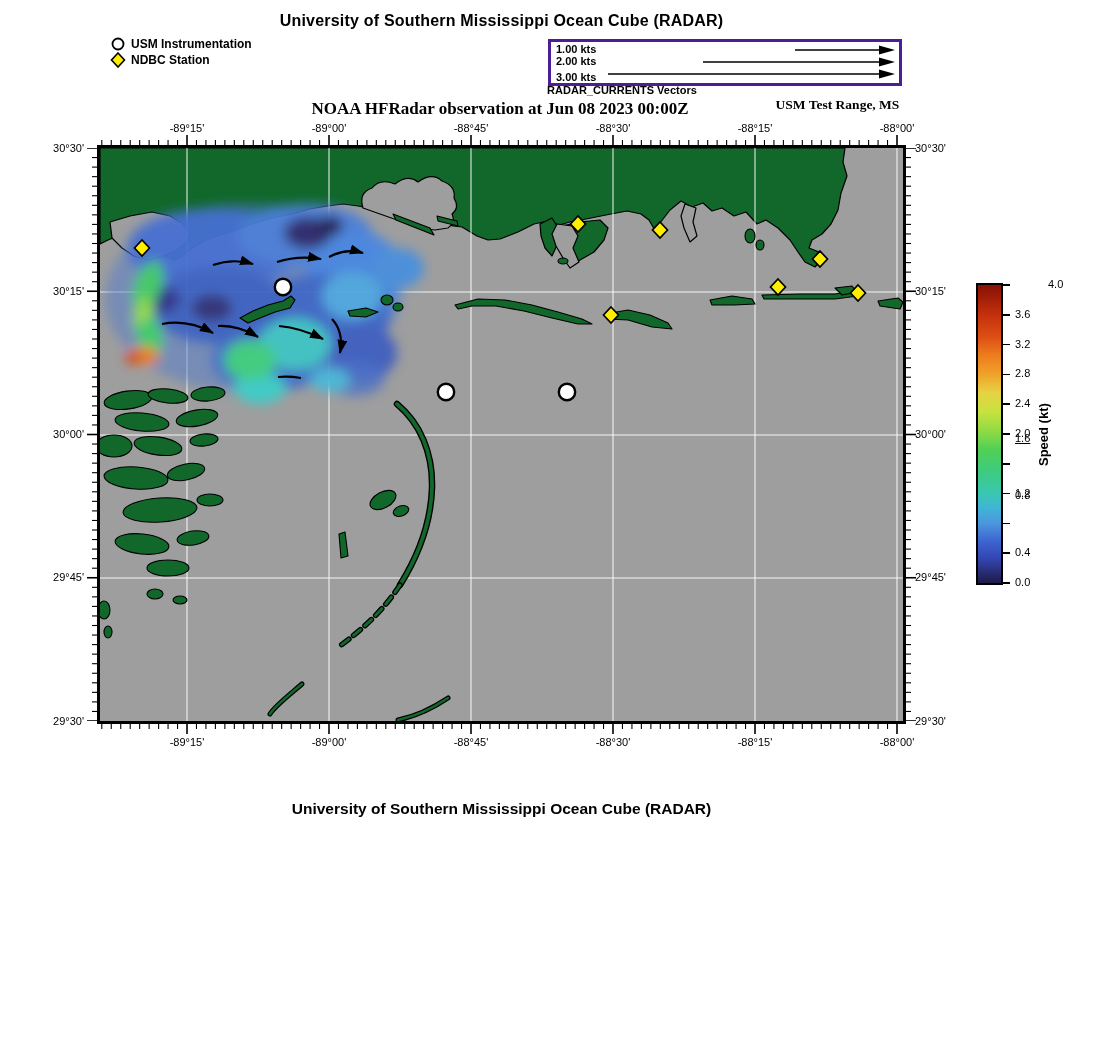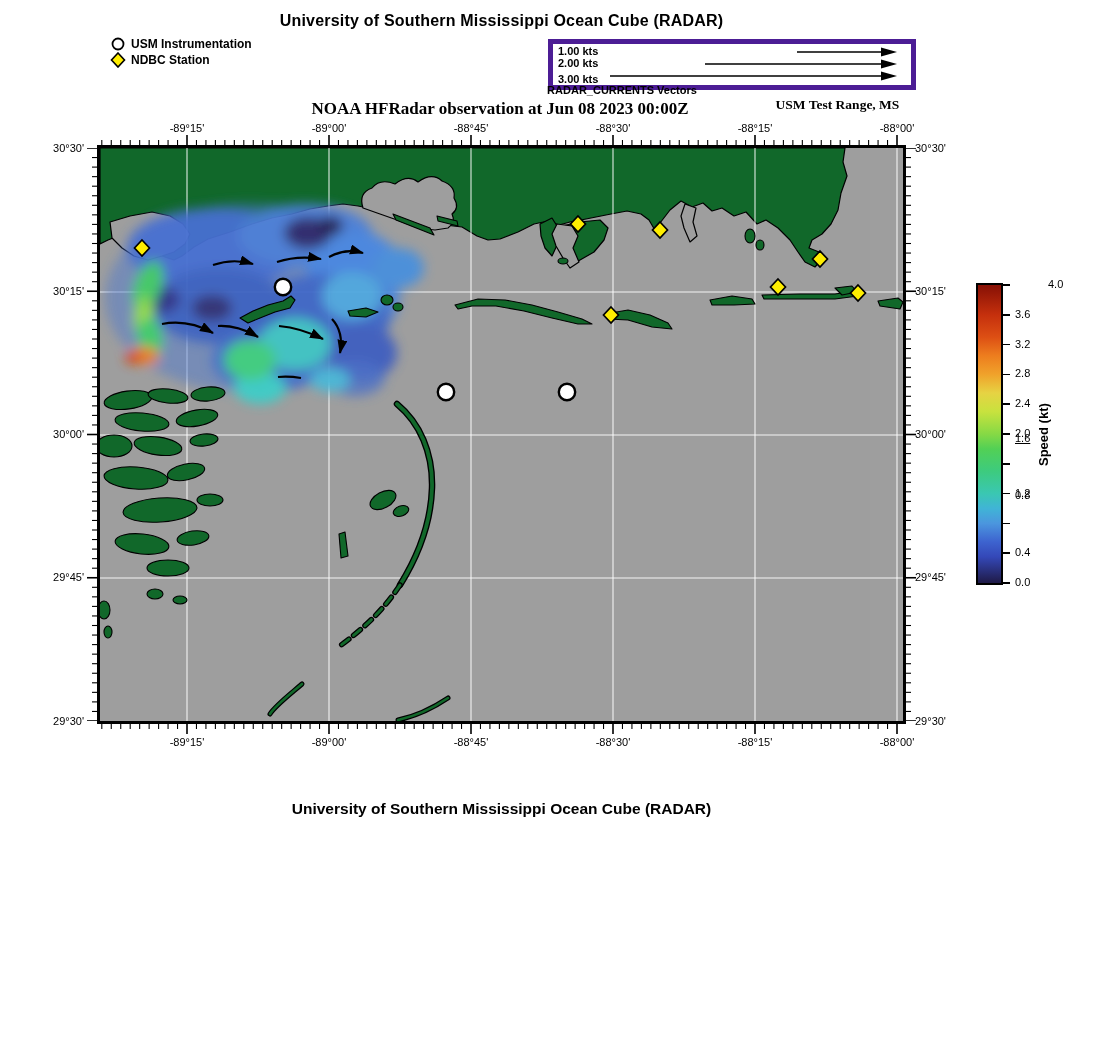--- a/index.html
+++ b/index.html
@@ -9,7 +9,7 @@
   .title{font-weight:bold;font-size:16px;text-align:center;letter-spacing:0.2px;}
   .legend-row{display:flex;align-items:center;gap:4px;height:16px;}
   .legend-label{font-weight:bold;font-size:12px;}
-  .vecbox{border:5px solid #4c1d95;background:#fff;padding-left:10px;}
+  .vecbox{border:3px solid #4c1d95;background:#fff;}
   .veclabel{position:absolute;left:5px;font-weight:bold;font-size:11px;line-height:12px;}
   .veccaption{font-weight:bold;font-size:11px;text-align:center;}
   .subtitle{font-family:"Liberation Serif",serif;font-weight:bold;font-size:17px;text-align:center;}

